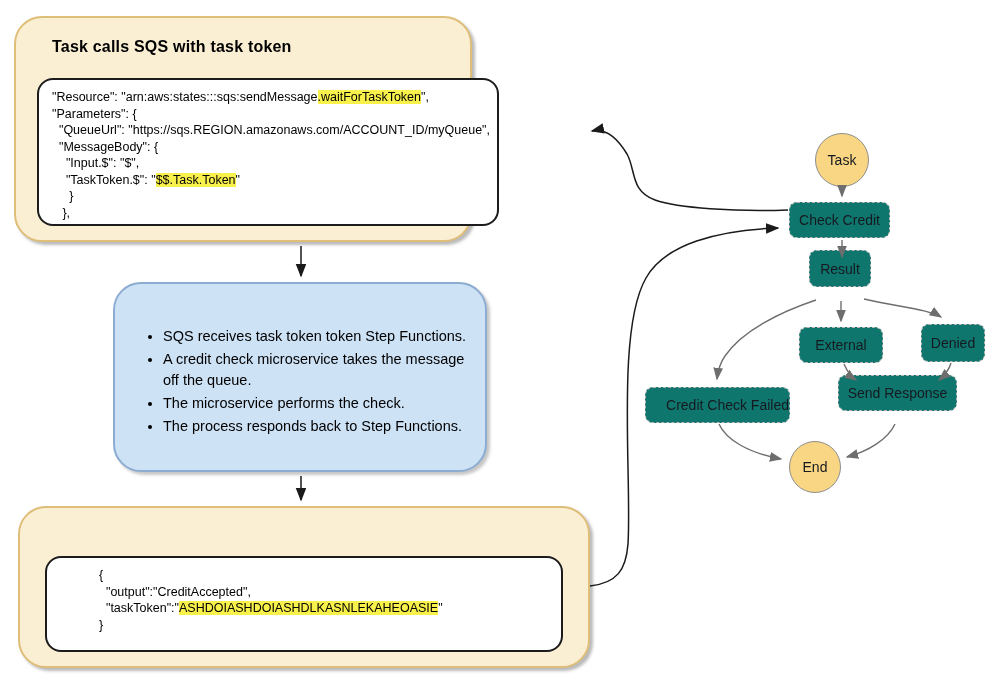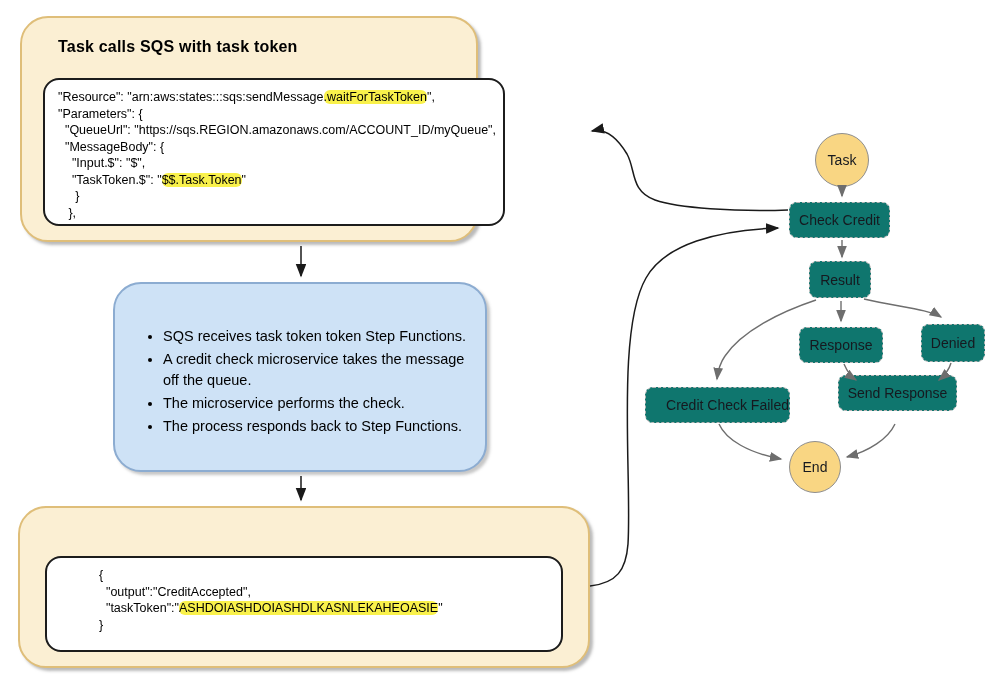--- a/index.html
+++ b/index.html
@@ -19,7 +19,7 @@
   .panel.blue{background:var(--blue-fill);border:2px solid var(--blue-border);
     box-shadow:3px 3px 3px rgba(130,130,130,.45);}
 
-  #panel-sqs{left:20px;top:16px;width:458px;height:226px;}
+  #panel-sqs{left:14px;top:16px;width:458px;height:226px;}
   #panel-ext{left:113px;top:282px;width:374px;height:190px;}
   #panel-success{left:18px;top:506px;width:572px;height:162px;}
 

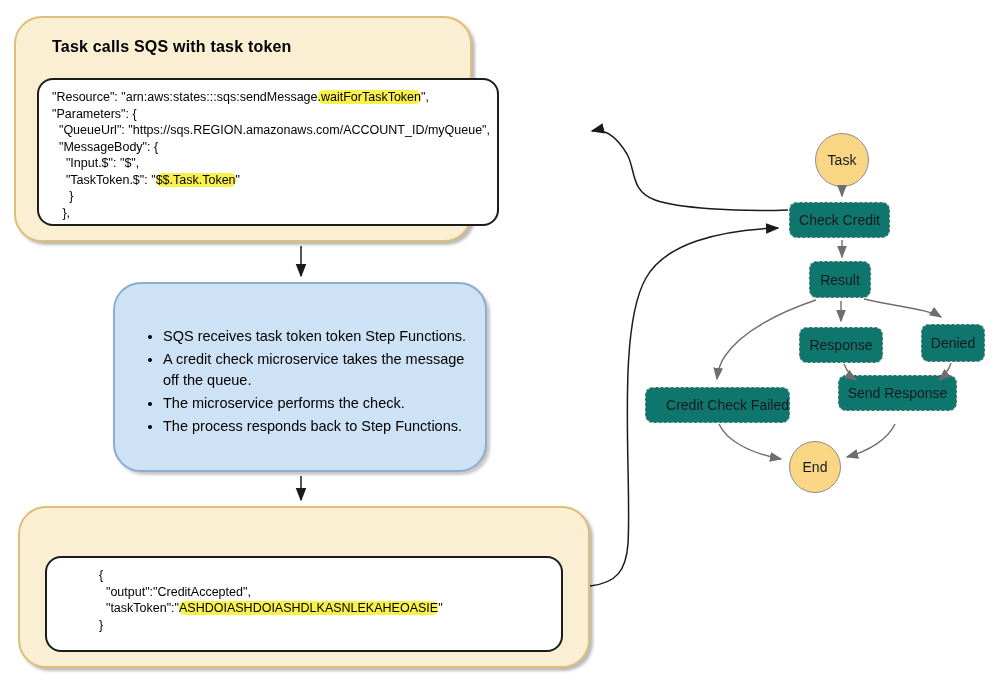--- a/index.html
+++ b/index.html
@@ -32,7 +32,7 @@
   #codebox-sqs{left:21px;top:60px;width:462px;height:148px;padding:9px 8px 0 13px;}
   #codebox-success{left:25px;top:48px;width:518px;height:96px;padding:9px 0 0 52px;}
   .code-line{font-size:12.5px;line-height:16.5px;white-space:pre;}
-  .code-line .hl{background:var(--hl);border-radius:6px;}
+  .code-line .hl{background:var(--hl);}
 
   #ext-bullets{position:absolute;left:30px;top:42px;width:330px;list-style:disc;
     padding-left:18px;}

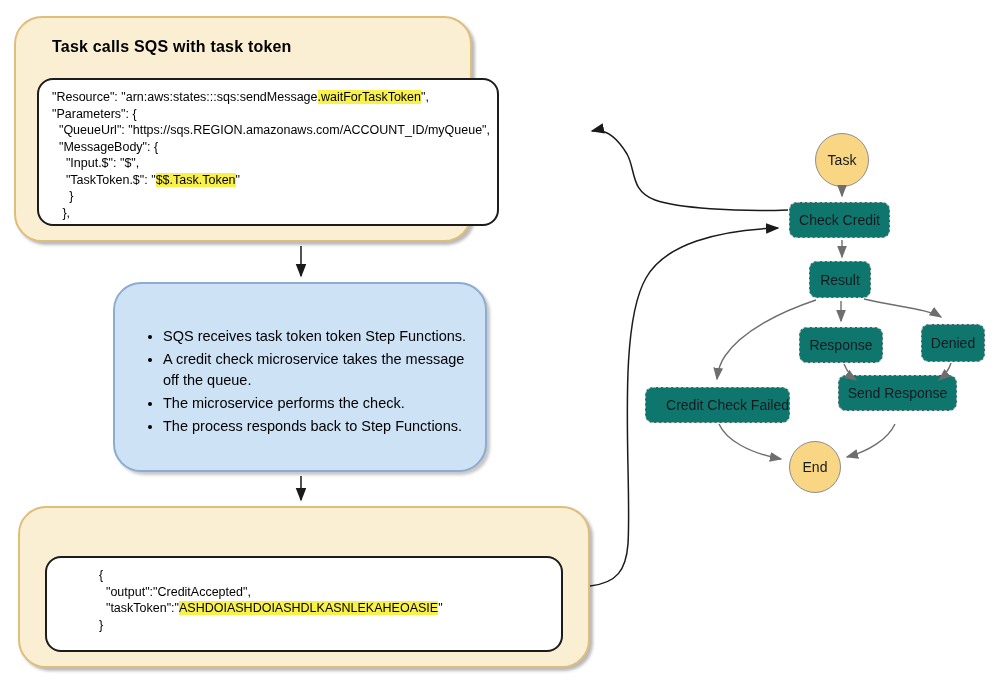--- a/index.html
+++ b/index.html
@@ -86,7 +86,7 @@
   <div id="flow">
       <div class="fnode circle" style="left: 815px; top: 133px; width: 54px; height: 54px;">Task</div>
       <div class="fnode rect" style="left: 789px; top: 202px; width: 101px; height: 36px;">Check Credit</div>
-      <div class="fnode rect" style="left: 809px; top: 261px; width: 62px; height: 37px;">Result</div>
+      <div class="fnode rect" style="left: 809px; top: 250px; width: 62px; height: 37px;">Result</div>
       <div class="fnode rect" style="left: 799px; top: 327px; width: 84px; height: 36px;">Response</div>
       <div class="fnode rect" style="left: 921px; top: 324px; width: 64px; height: 38px;">Denied</div>
       <div class="fnode rect" style="left: 645px; top: 387px; width: 145px; height: 36px; padding-left: 20px;">Credit Check Failed</div>

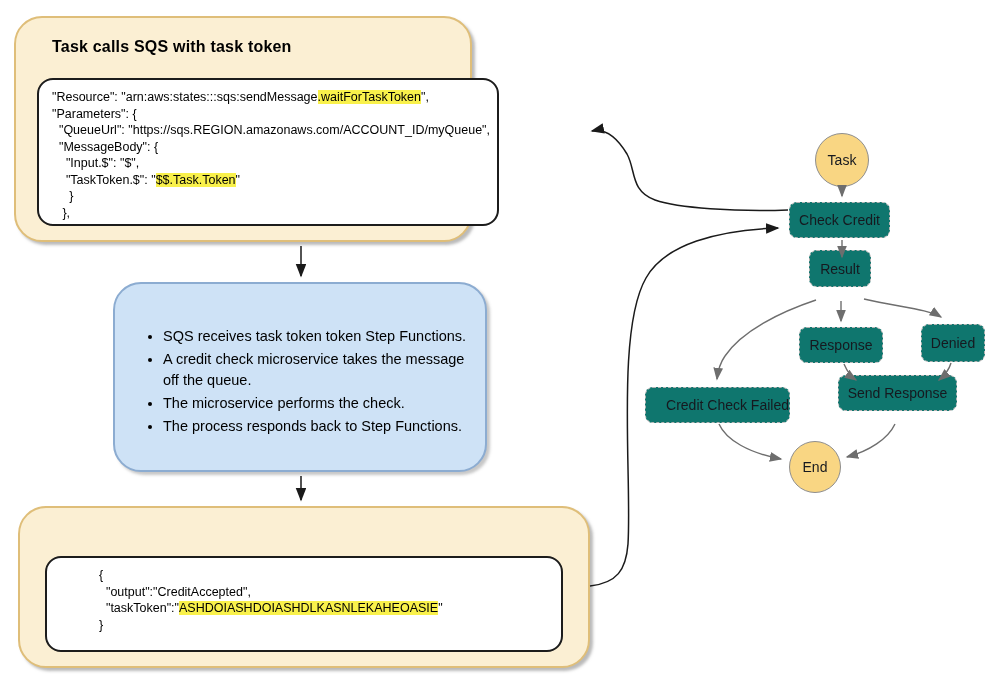--- a/index.html
+++ b/index.html
@@ -87,7 +87,7 @@
       <div class="fnode circle" style="left: 815px; top: 133px; width: 54px; height: 54px;">Task</div>
       <div class="fnode rect" style="left: 789px; top: 202px; width: 101px; height: 36px;">Check Credit</div>
       <div class="fnode rect" style="left: 809px; top: 250px; width: 62px; height: 37px;">Result</div>
-      <div class="fnode rect" style="left: 799px; top: 327px; width: 84px; height: 36px;">Response</div>
+      <div class="fnode rect" style="left: 799px; top: 327px; width: 84px; height: 36px;">External</div>
       <div class="fnode rect" style="left: 921px; top: 324px; width: 64px; height: 38px;">Denied</div>
       <div class="fnode rect" style="left: 645px; top: 387px; width: 145px; height: 36px; padding-left: 20px;">Credit Check Failed</div>
       <div class="fnode rect" style="left: 838px; top: 375px; width: 119px; height: 36px;">Send Response</div>

